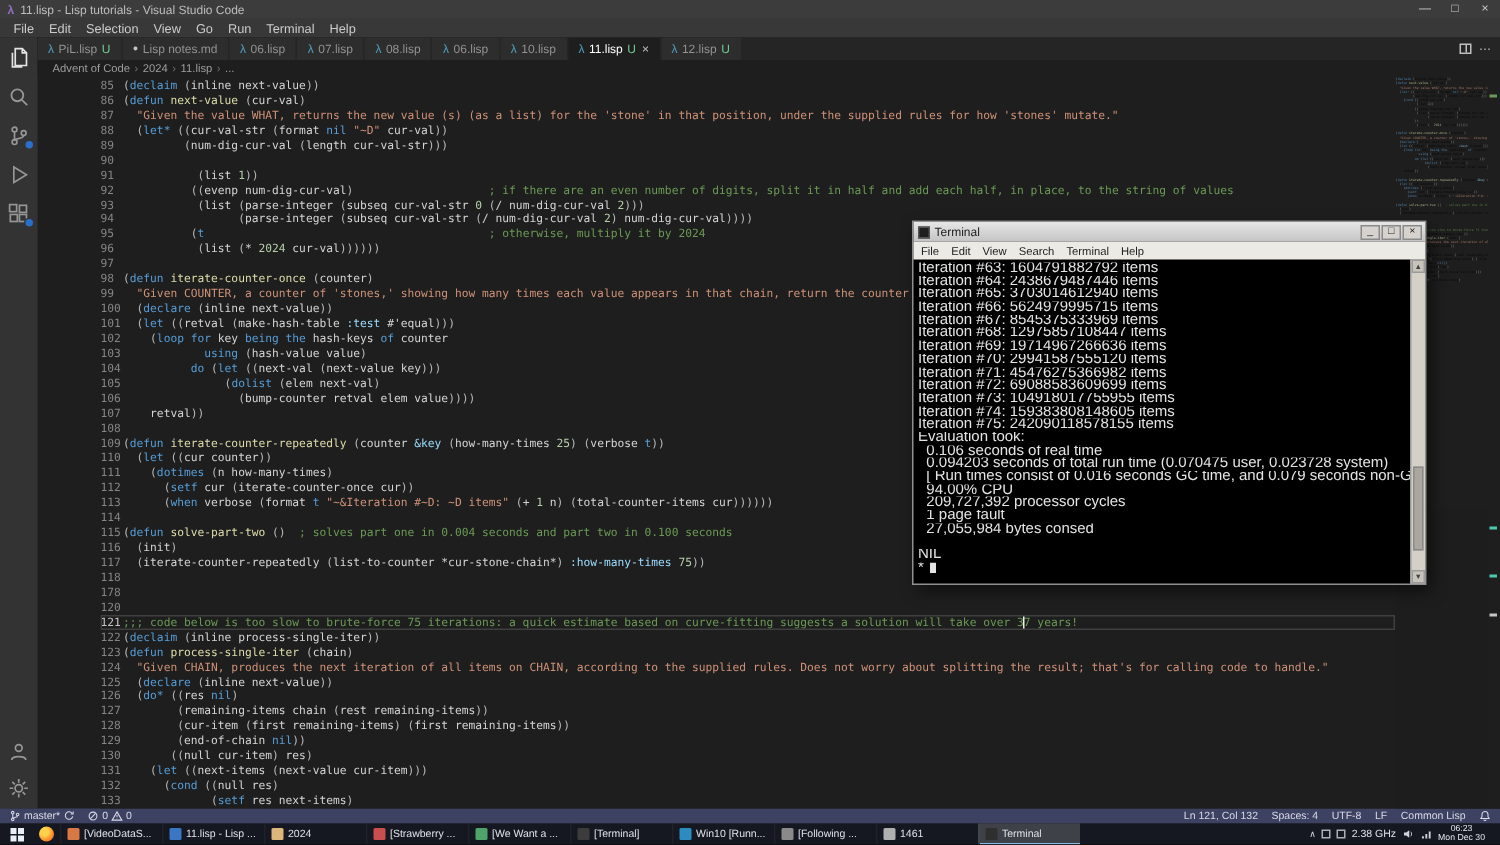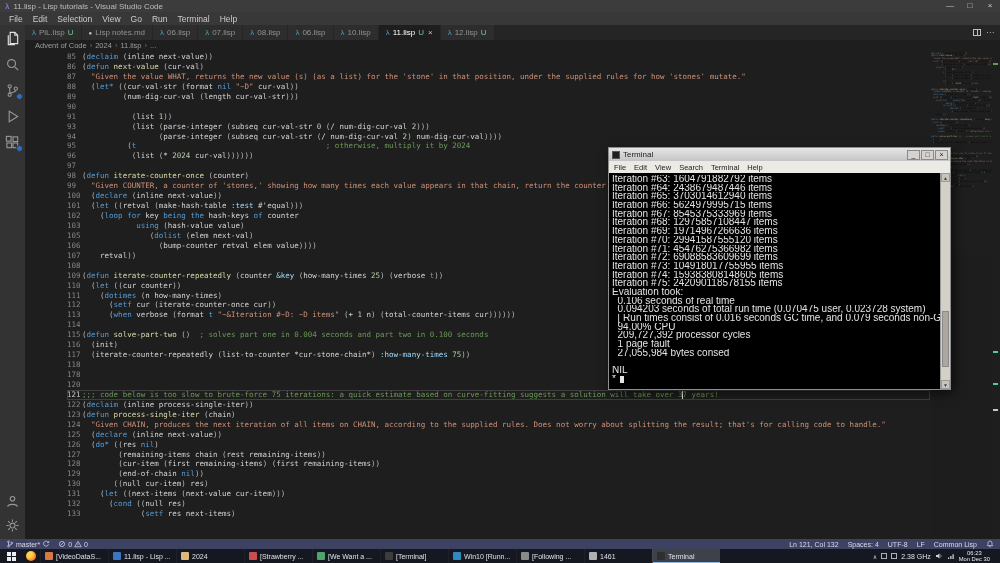--- a/index.html
+++ b/index.html
@@ -287,6 +287,10 @@
               <div class="codeline">
                 <span class="gut">91</span>
                 <span class="ltext">           <span class="tk-p">(</span>list <span class="tk-n">1</span><span class="tk-p">)</span><span class="tk-p">)</span></span>
+              </div>
+              <div class="codeline">
+                <span class="gut">92</span>
+                <span class="ltext">          <span class="tk-p">(</span><span class="tk-p">(</span>evenp num-dig-cur-val<span class="tk-p">)</span>                    <span class="tk-c">; if there are an even number of digits, split it in half and add each half, in place, to the string of values</span></span>
               </div>
               <div class="codeline">
                 <span class="gut">93</span>

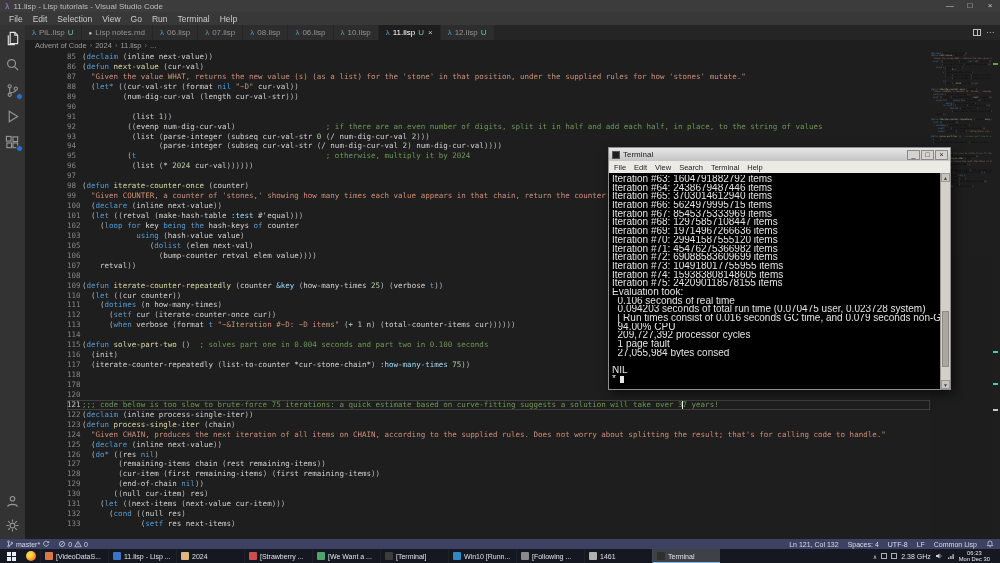--- a/index.html
+++ b/index.html
@@ -335,6 +335,10 @@
               <div class="codeline">
                 <span class="gut">103</span>
                 <span class="ltext">            <span class="tk-k">using</span> <span class="tk-p">(</span>hash-value value<span class="tk-p">)</span></span>
+              </div>
+              <div class="codeline">
+                <span class="gut">104</span>
+                <span class="ltext">          <span class="tk-k">do</span> <span class="tk-p">(</span><span class="tk-k">let</span> <span class="tk-p">(</span><span class="tk-p">(</span>next-val <span class="tk-p">(</span>next-value key<span class="tk-p">)</span><span class="tk-p">)</span><span class="tk-p">)</span></span>
               </div>
               <div class="codeline">
                 <span class="gut">105</span>

